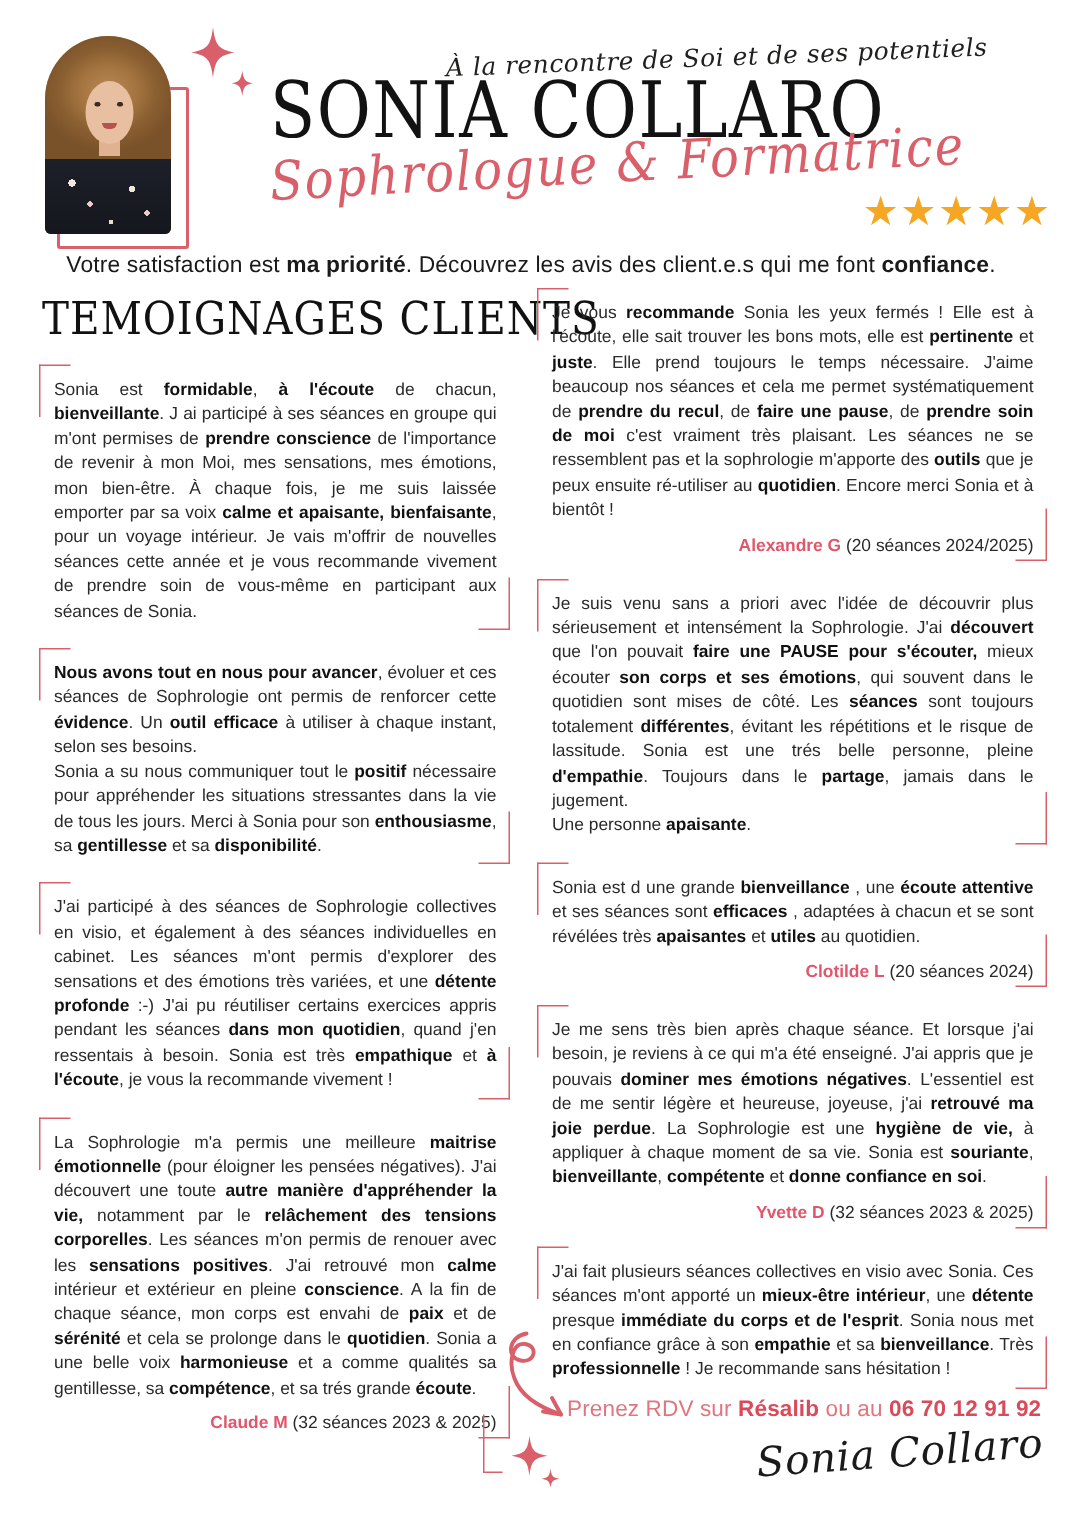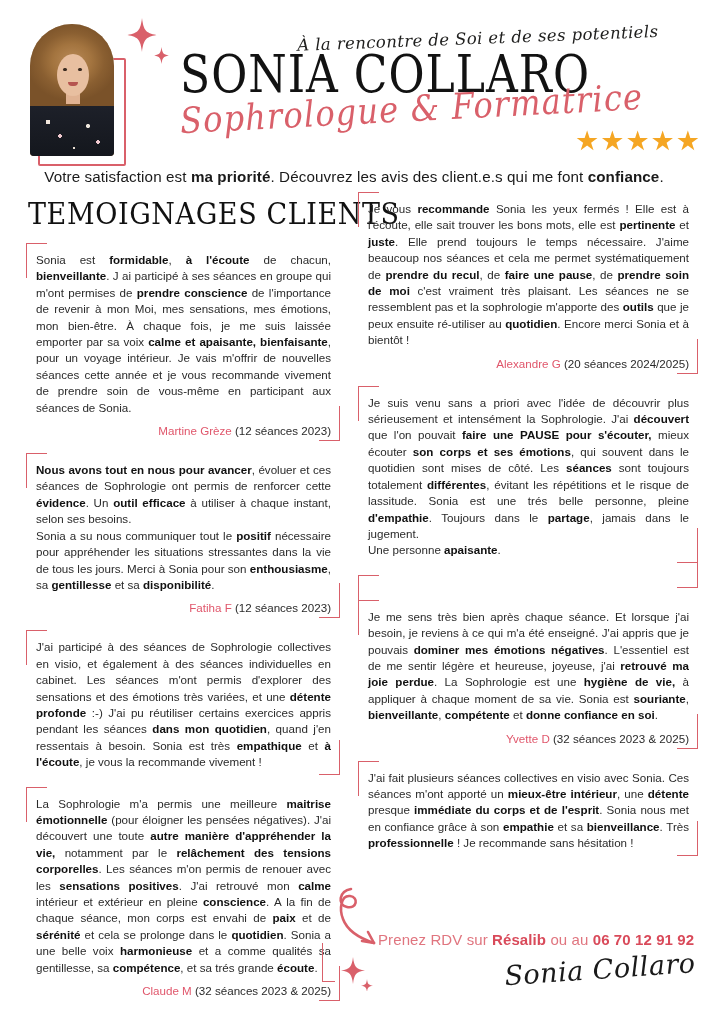--- a/index.html
+++ b/index.html
@@ -116,7 +116,7 @@
   .card .attrib{
     margin-top:8px;text-align:right;font-size:11.6px;color:#2a2a2a;
   }
-  .card .attrib .who{color:#e0566b;font-weight:normal;}
+  .card .attrib .who{color:#e0566b;font-weight:bold;}
 
   
   .footer{position:absolute;left:0;top:895px;width:723px;height:129px;}

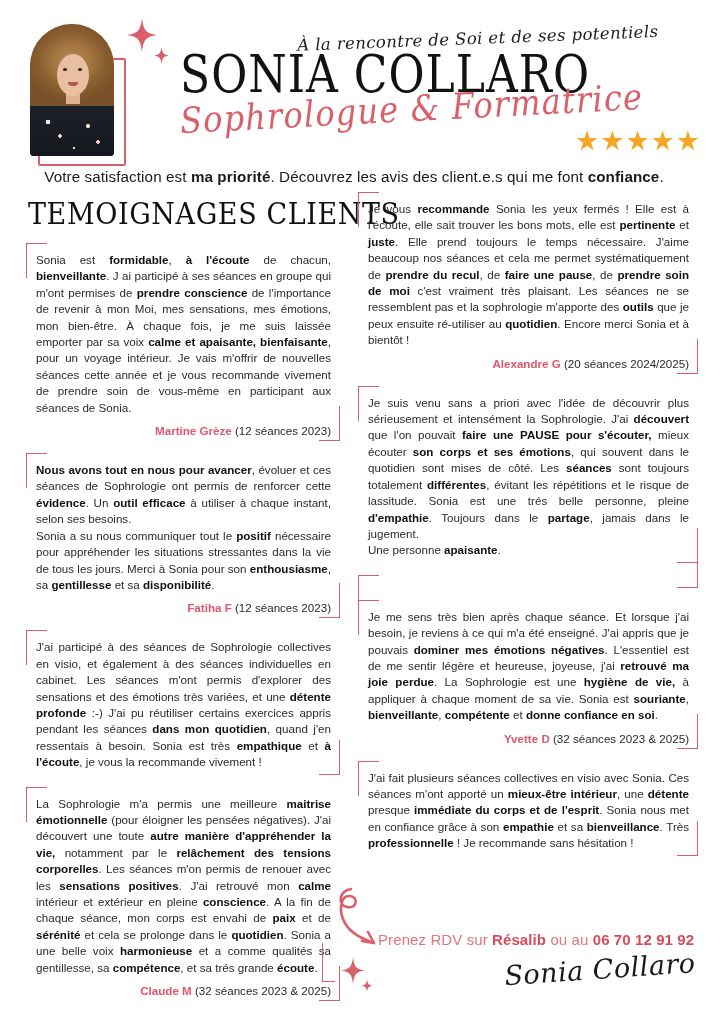--- a/index.html
+++ b/index.html
@@ -189,7 +189,6 @@
       <div id="left-cards">
           <div class="card">
             <div class="qtext">Sonia est <b>formidable</b>, <b>à l'écoute</b> de chacun, <b>bienveillante</b>. J ai participé à ses séances en groupe qui m'ont permises de <b>prendre conscience</b> de l'importance de revenir à mon Moi, mes sensations, mes émotions, mon bien-être. À chaque fois, je me suis laissée emporter par sa voix <b>calme et apaisante, bienfaisante</b>, pour un voyage intérieur. Je vais m'offrir de nouvelles séances cette année et je vous recommande vivement de prendre soin de vous-même en participant aux séances de Sonia.</div>
-            <div class="attrib"><span class="who">Martine Grèze</span><span> (12 séances 2023)</span></div>
           </div>
           <div class="card">
             <div class="qtext"><b>Nous avons tout en nous pour avancer</b>, évoluer et ces séances de Sophrologie ont permis de renforcer cette <b>évidence</b>. Un <b>outil efficace</b> à utiliser à chaque instant, selon ses besoins.<br>Sonia a su nous communiquer tout le <b>positif</b> nécessaire pour appréhender les situations stressantes dans la vie de tous les jours.  Merci à Sonia pour son <b>enthousiasme</b>, sa <b>gentillesse</b> et sa <b>disponibilité</b>.</div>

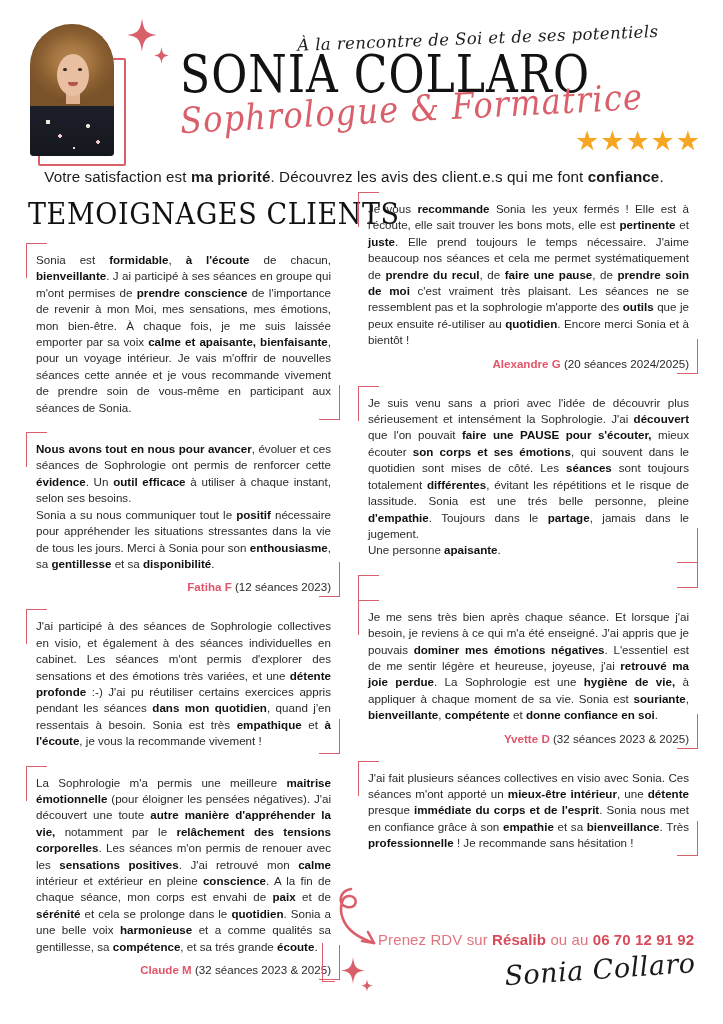--- a/index.html
+++ b/index.html
@@ -192,7 +192,6 @@
           </div>
           <div class="card">
             <div class="qtext"><b>Nous avons tout en nous pour avancer</b>, évoluer et ces séances de Sophrologie ont permis de renforcer cette <b>évidence</b>. Un <b>outil efficace</b> à utiliser à chaque instant, selon ses besoins.<br>Sonia a su nous communiquer tout le <b>positif</b> nécessaire pour appréhender les situations stressantes dans la vie de tous les jours.  Merci à Sonia pour son <b>enthousiasme</b>, sa <b>gentillesse</b> et sa <b>disponibilité</b>.</div>
-            <div class="attrib"><span class="who">Fatiha F</span><span> (12 séances 2023)</span></div>
           </div>
           <div class="card">
             <div class="qtext">J'ai participé à des séances de Sophrologie collectives en visio, et également à des séances individuelles en cabinet. Les séances m'ont permis d'explorer des sensations et des émotions très variées, et une <b>détente profonde</b> :-) J'ai pu réutiliser certains exercices appris pendant les séances <b>dans mon quotidien</b>, quand j'en ressentais à besoin.  Sonia est très <b>empathique</b> et <b>à l'écoute</b>, je vous la recommande vivement !</div>

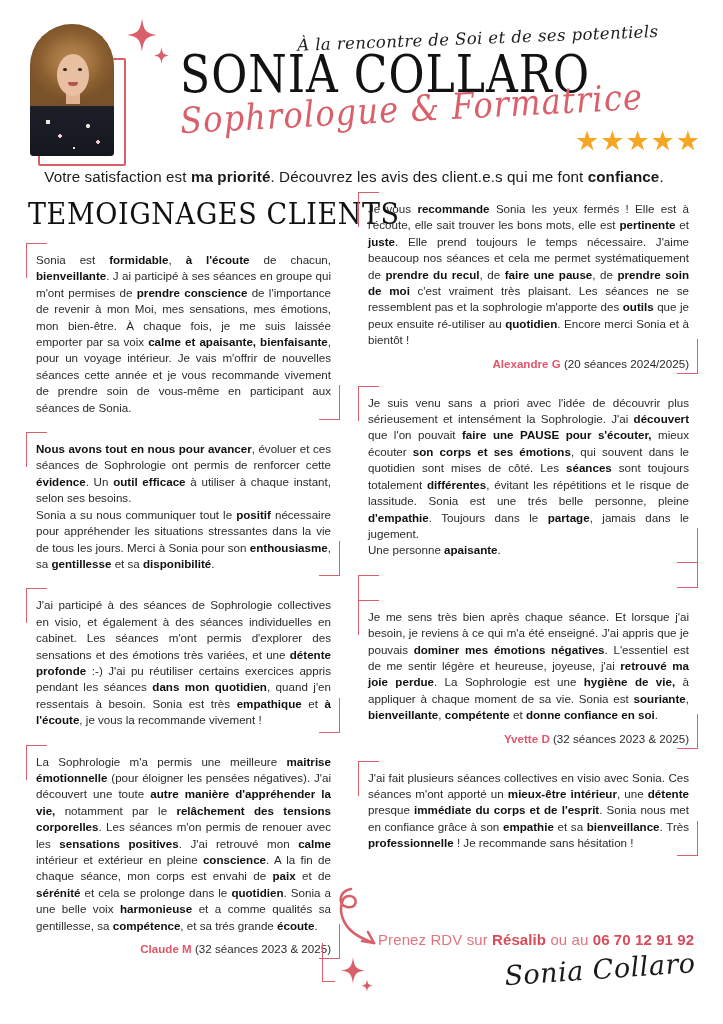--- a/index.html
+++ b/index.html
@@ -213,6 +213,7 @@
             <div class="qtext">Je suis venu sans a priori avec l'idée de découvrir plus sérieusement et intensément la Sophrologie. J'ai <b>découvert</b> que l'on pouvait <b>faire une PAUSE pour s'écouter,</b> mieux écouter <b>son corps et ses émotions</b>, qui souvent dans le quotidien sont mises de côté. Les <b>séances</b> sont toujours totalement <b>différentes</b>, évitant les répétitions et le risque de lassitude. Sonia est une trés belle personne, pleine <b>d'empathie</b>. Toujours dans le <b>partage</b>, jamais dans le jugement.<br>Une personne <b>apaisante</b>.</div>
           </div>
           <div class="card">
+            <div class="qtext">Sonia est d une grande <b>bienveillance</b> , une <b>écoute attentive</b> et ses séances sont <b>efficaces</b> , adaptées à chacun et se sont révélées très <b>apaisantes</b> et <b>utiles</b> au quotidien.</div>
           </div>
           <div class="card">
             <div class="qtext">Je me sens très bien après chaque séance. Et lorsque j'ai besoin, je reviens à ce qui m'a été enseigné. J'ai appris que je pouvais <b>dominer mes émotions négatives</b>. L'essentiel est de me sentir légère et heureuse, joyeuse, j'ai <b>retrouvé ma joie perdue</b>. La Sophrologie est une <b>hygiène de vie,</b> à appliquer à chaque moment de sa vie. Sonia est <b>souriante</b>, <b>bienveillante</b>, <b>compétente</b> et <b>donne confiance en soi</b>.</div>

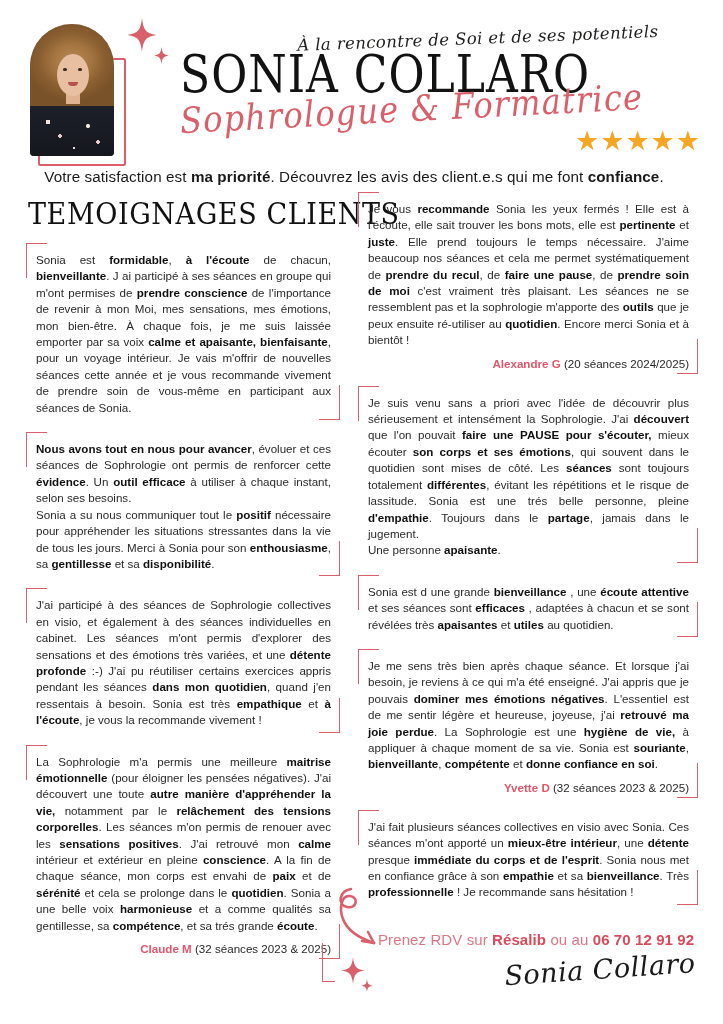--- a/index.html
+++ b/index.html
@@ -214,6 +214,7 @@
           </div>
           <div class="card">
             <div class="qtext">Sonia est d une grande <b>bienveillance</b> , une <b>écoute attentive</b> et ses séances sont <b>efficaces</b> , adaptées à chacun et se sont révélées très <b>apaisantes</b> et <b>utiles</b> au quotidien.</div>
+            <div class="attrib"><span class="who">Clotilde L</span><span> (20 séances 2024)</span></div>
           </div>
           <div class="card">
             <div class="qtext">Je me sens très bien après chaque séance. Et lorsque j'ai besoin, je reviens à ce qui m'a été enseigné. J'ai appris que je pouvais <b>dominer mes émotions négatives</b>. L'essentiel est de me sentir légère et heureuse, joyeuse, j'ai <b>retrouvé ma joie perdue</b>. La Sophrologie est une <b>hygiène de vie,</b> à appliquer à chaque moment de sa vie. Sonia est <b>souriante</b>, <b>bienveillante</b>, <b>compétente</b> et <b>donne confiance en soi</b>.</div>

